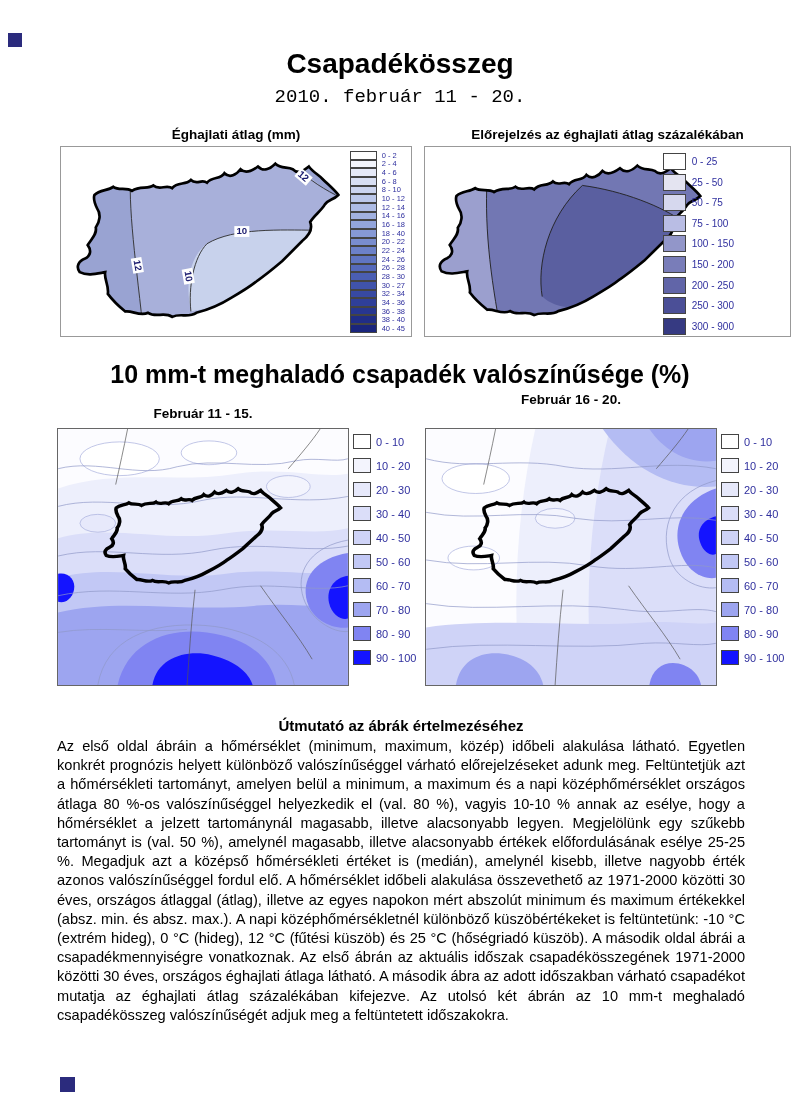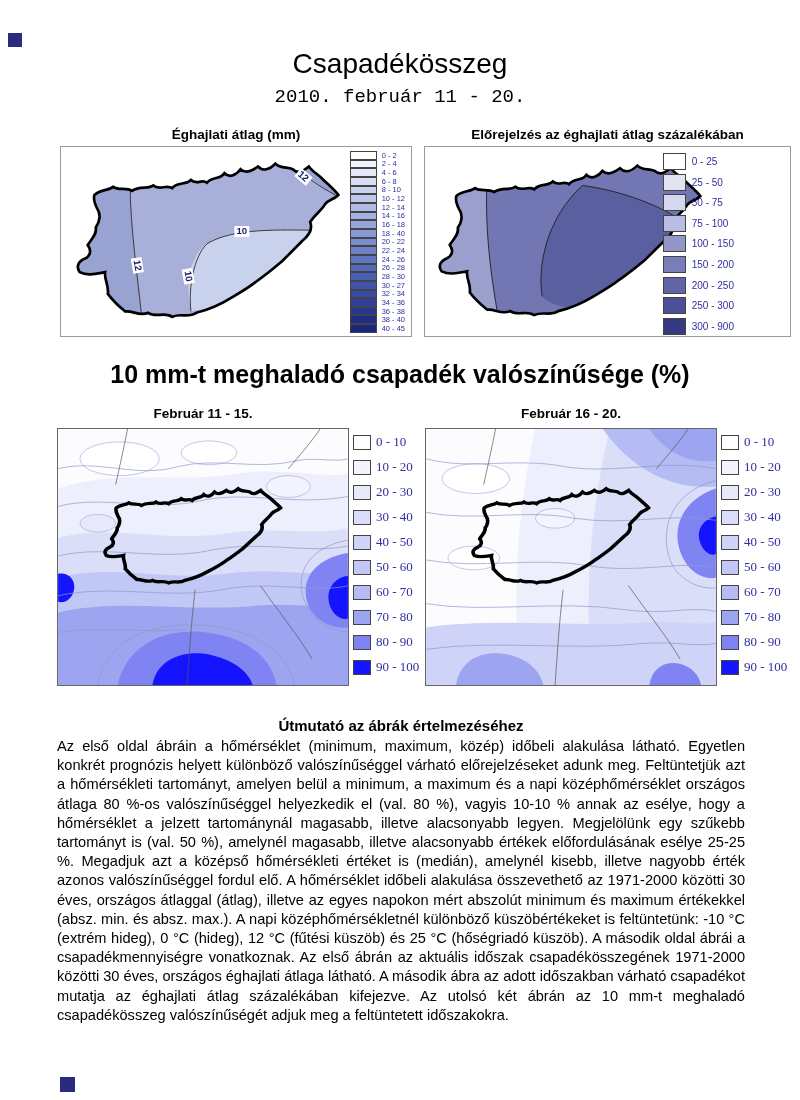--- a/index.html
+++ b/index.html
@@ -7,7 +7,7 @@
        font-family:"Liberation Sans",sans-serif;color:#000;}
   .abs{position:absolute;}
   .corner-mark{width:14px;height:14px;background:#2B2B7D;}
-  .page-title{top:48px;left:0;width:800px;text-align:center;font-size:28px;font-weight:normal;}
+  .page-title{top:48px;left:0;width:800px;text-align:center;font-size:28px;font-weight:bold;}
   .page-subtitle{top:86px;left:0;width:800px;text-align:center;font-size:19px;font-family:Liberation Mono, monospace;}
   .map-title{font-size:13.5px;font-weight:bold;text-align:center;}
   .panel{border:1px solid #999;background:#fff;box-sizing:border-box;}

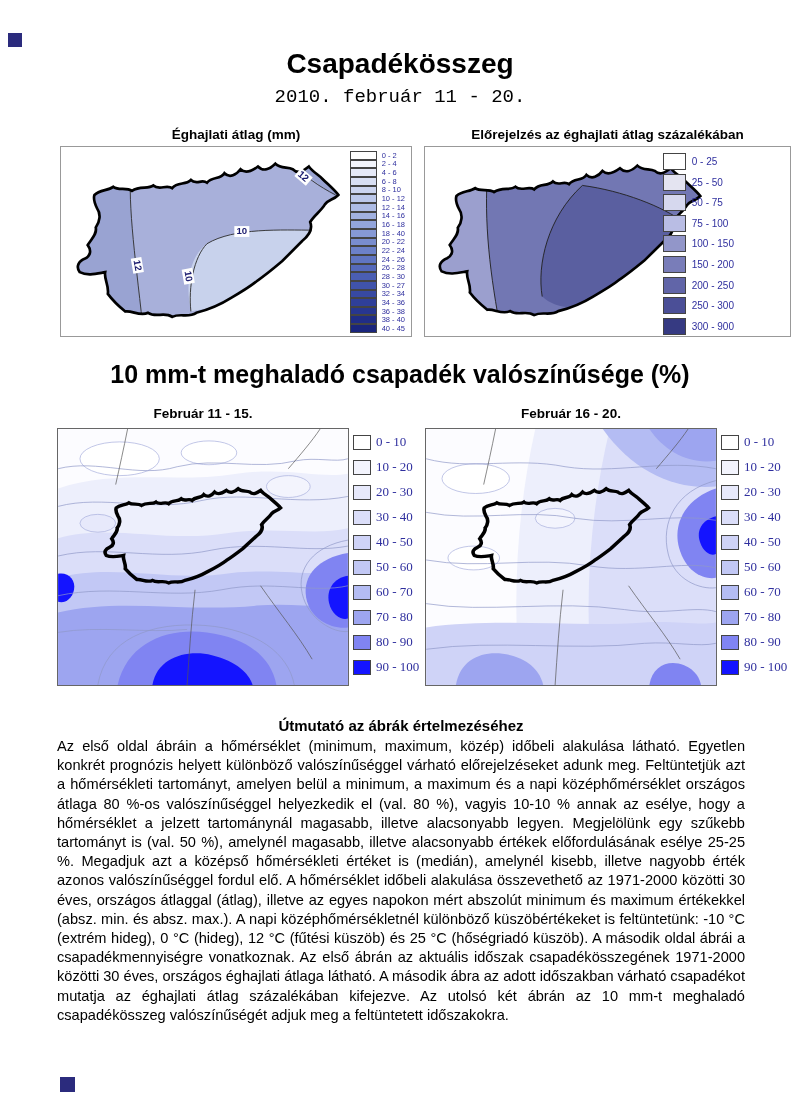--- a/index.html
+++ b/index.html
@@ -308,7 +308,7 @@
     </div>
   </div>
 
-<div class="abs map-title" style="left:425px;top:406px;width:292px;text-align:center;">Február 16 - 20.</div>
+<div class="abs map-title" style="left:425px;top:392px;width:292px;text-align:center;">Február 16 - 20.</div>
 <div class="abs prob-map" style="left:425px;top:428px;width:292px;height:258px;">
   <svg width="290" height="256" viewBox="0 0 292 258">
     <rect width="292" height="258" fill="#FCFCFF"></rect>

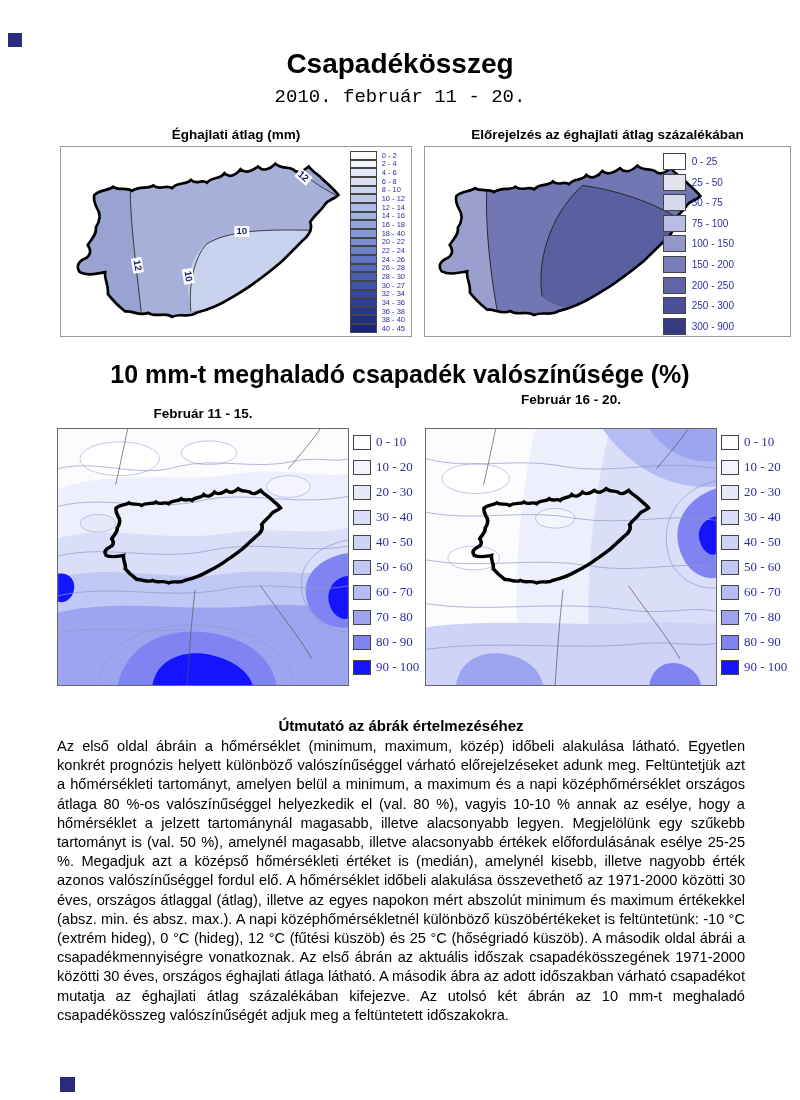--- a/index.html
+++ b/index.html
@@ -25,7 +25,7 @@
   .legend--pct .lg-lb{font-size:10px;padding-left:6px;}
   .legend--prob .lg-row{margin-bottom:9px;}
   .legend--prob .lg-sw{width:18px;height:15px;}
-  .legend--prob .lg-lb{font-size:13px;padding-left:5px;font-family:Liberation Serif, serif;}
+  .legend--prob .lg-lb{font-size:11px;padding-left:5px;}
   
   .guide-heading{top:717px;left:57px;width:688px;text-align:center;font-size:15px;font-weight:bold;}
   .guide-body{top:737px;left:57px;width:688px;font-size:14.6px;line-height:19.2px;text-align:justify;}

